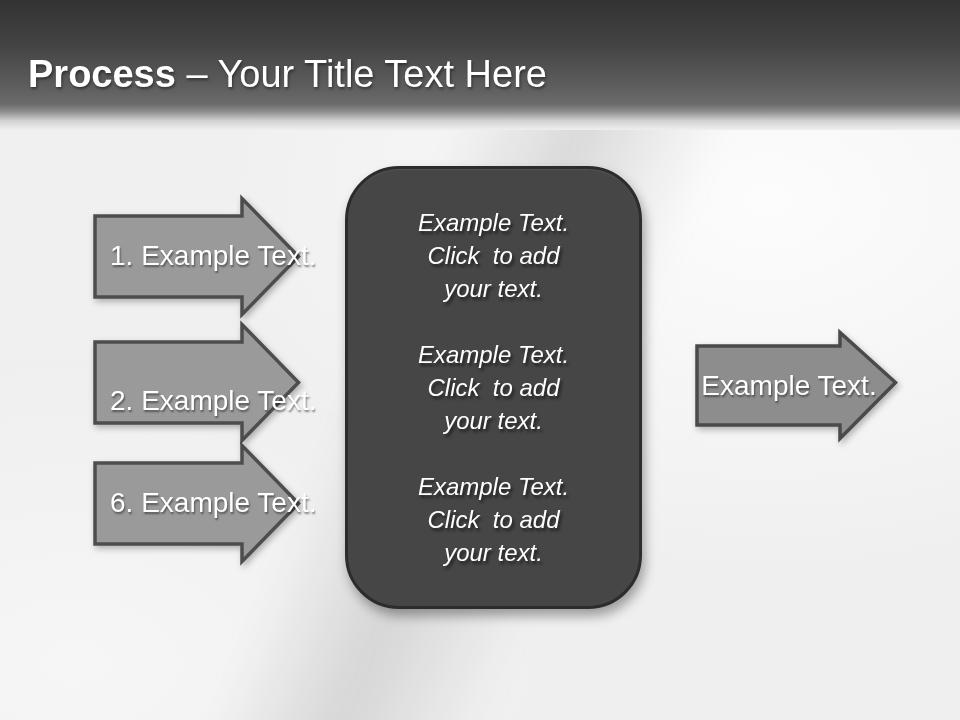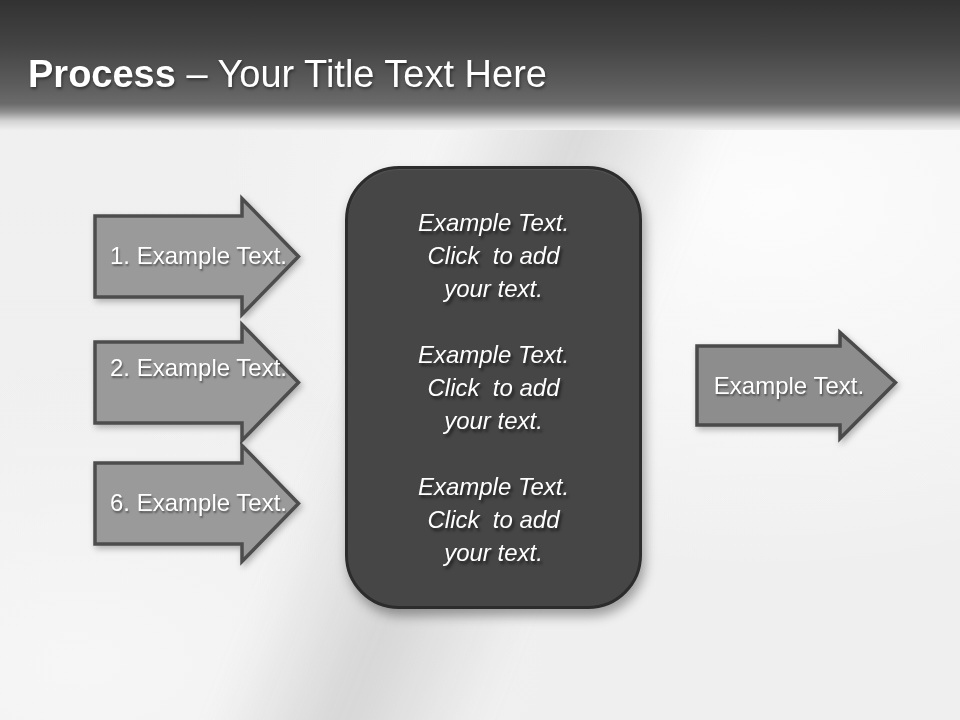--- a/index.html
+++ b/index.html
@@ -39,7 +39,7 @@
     filter:drop-shadow(2px 3px 3px rgba(0,0,0,.28));}
   .arrow-label{
     position:absolute; z-index:3; display:flex; align-items:center;
-    color:#ffffff; font-size:24px; line-height:22px;
+    color:#ffffff; font-size:28px; line-height:22px;
     text-shadow:1px 2px 2px rgba(0,0,0,.45);
     white-space:pre; pointer-events:none;
   }

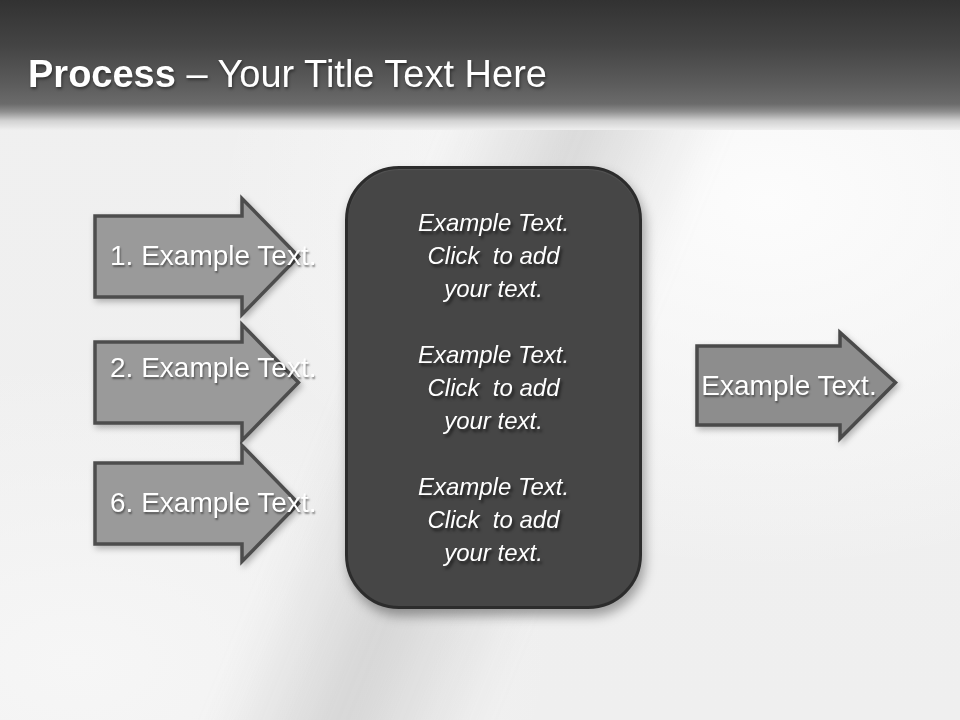--- a/index.html
+++ b/index.html
@@ -80,7 +80,7 @@
   <svg class="arrow-svg" style="left:93px;top:322px;" width="210" height="121" viewBox="0 0 210 121">
     <polygon points="2,20 149,20 149,2.5 205.5,60.5 149,118.5 149,101 2,101" fill="#9a9a9a" stroke="#4d4d4d" stroke-width="3.5" stroke-linejoin="miter"></polygon>
   </svg>
-  <div class="arrow-label left-pad" style="left:95px;top:327px;width:170px;height:82px;">2. Example Text.</div>
+  <div class="arrow-label left-pad" style="left:95px;top:360px;width:170px;height:82px;">2. Example Text.</div>
 
   <svg class="arrow-svg" style="left:93px;top:443px;" width="210" height="121" viewBox="0 0 210 121">
     <polygon points="2,20 149,20 149,2.5 205.5,60.5 149,118.5 149,101 2,101" fill="#9a9a9a" stroke="#4d4d4d" stroke-width="3.5" stroke-linejoin="miter"></polygon>

